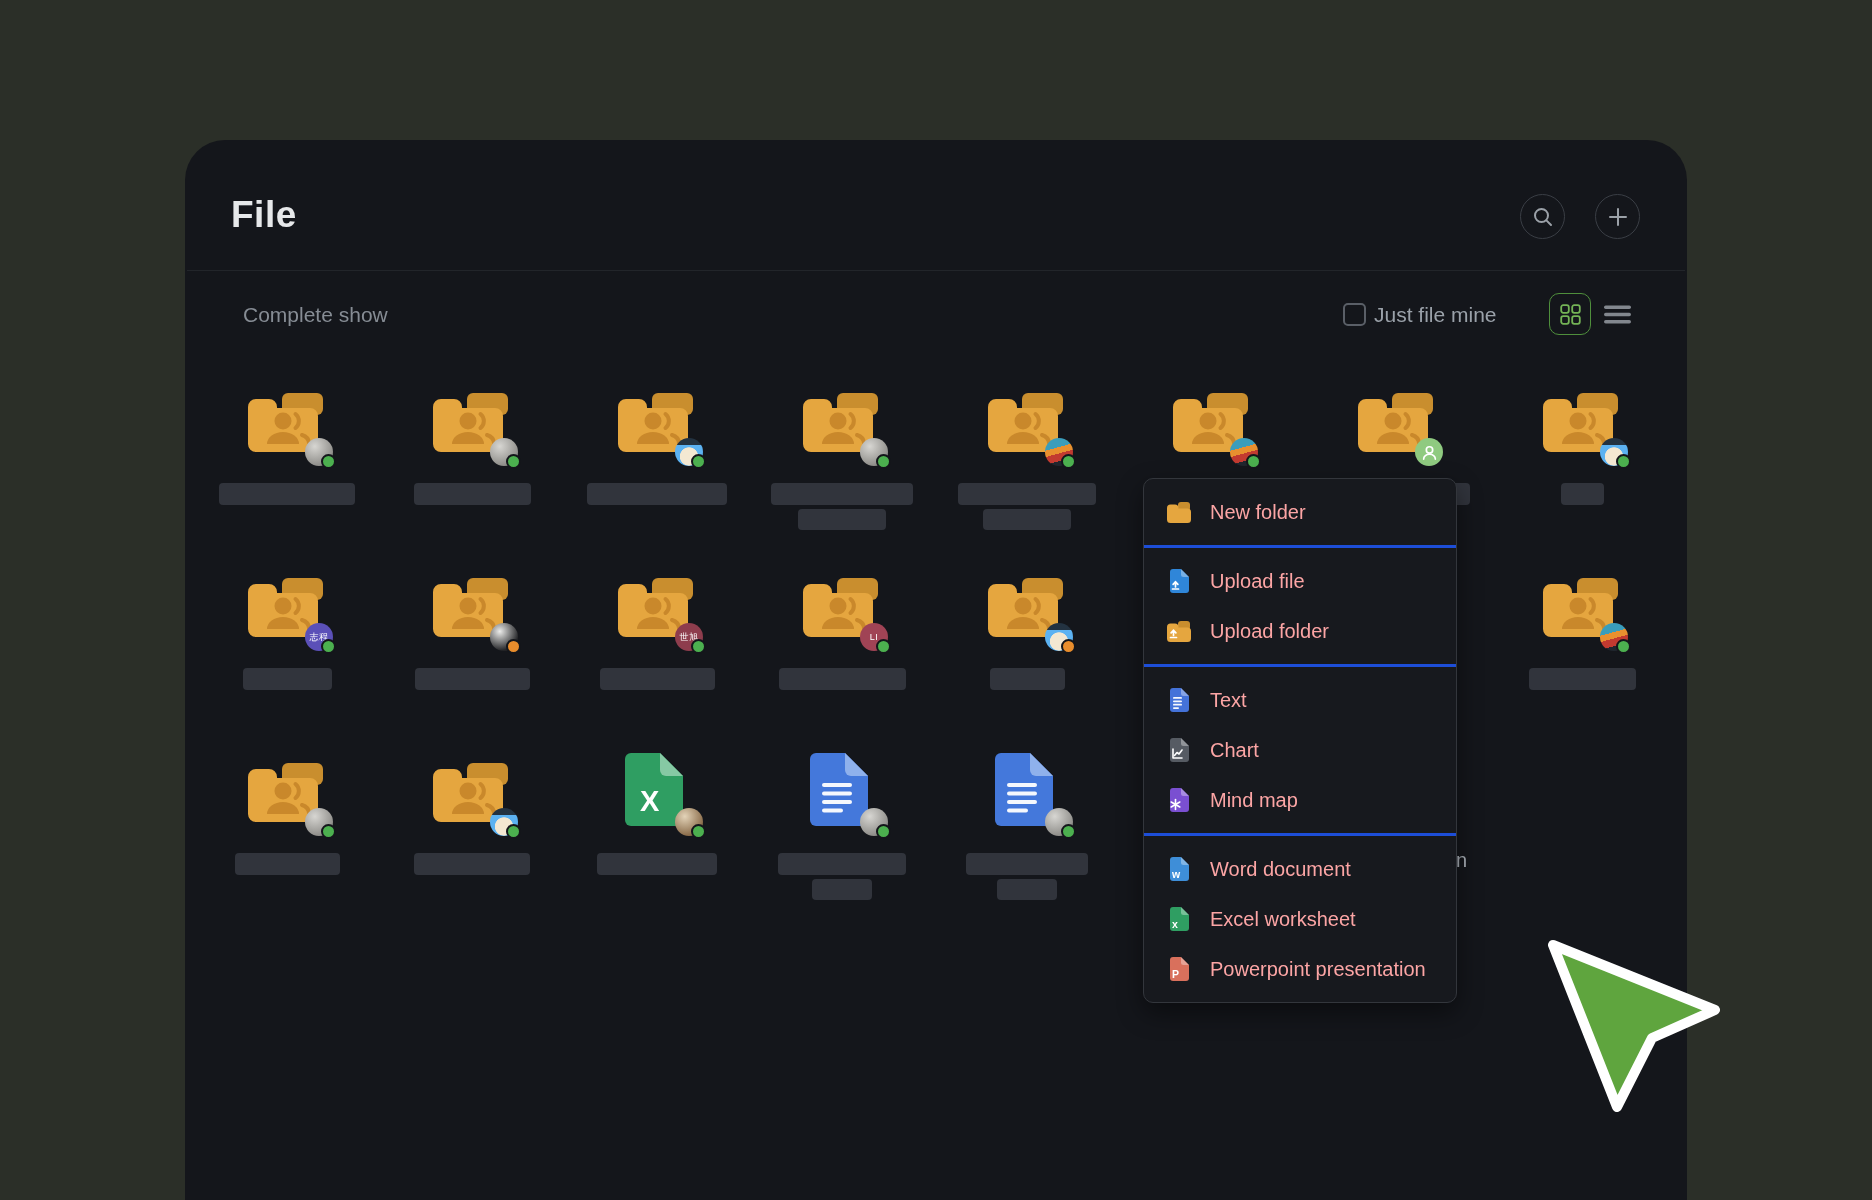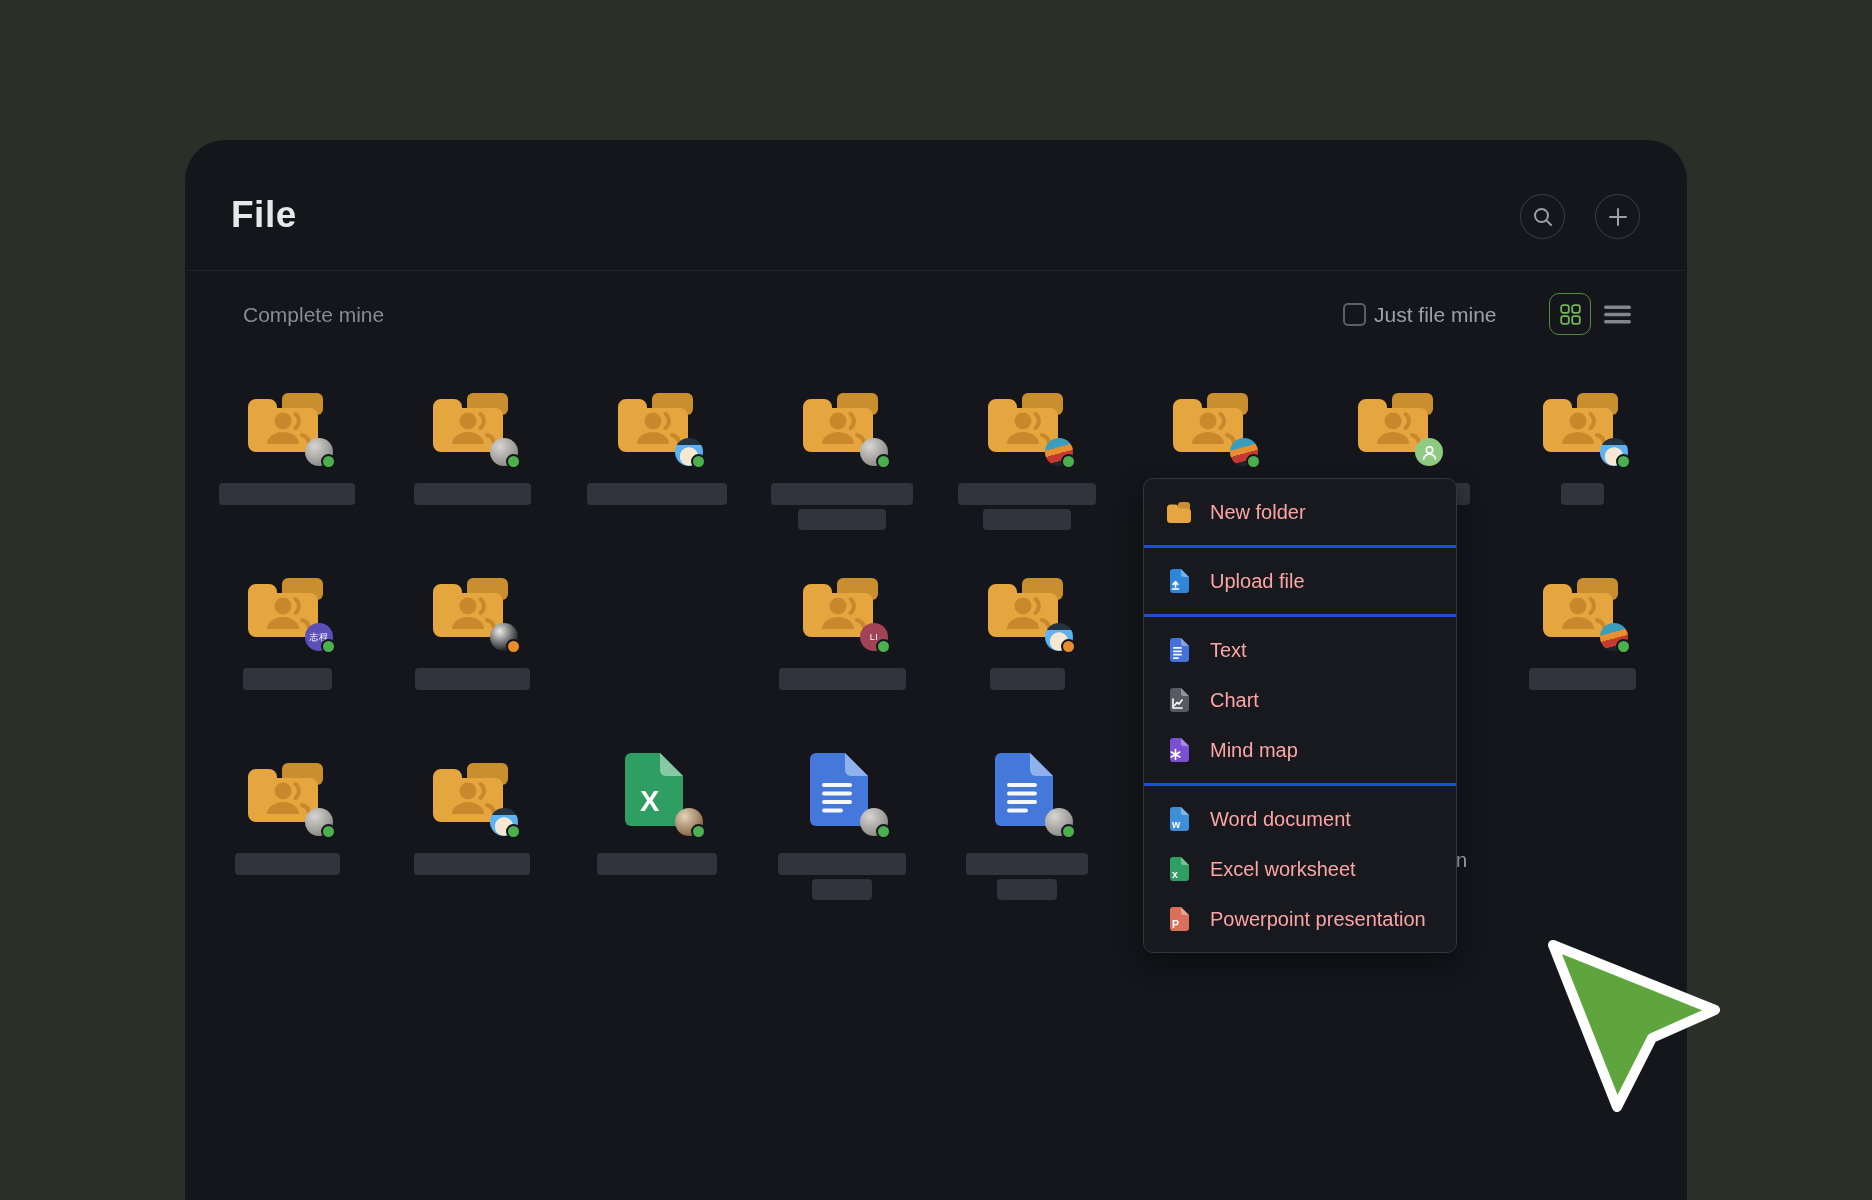--- a/index.html
+++ b/index.html
@@ -89,7 +89,7 @@
 
     <div class="header-divider"></div>
 
-    <div class="section-label">Complete mine</div>
+    <div class="section-label">Complete show</div>
 
     <span class="checkbox"></span>
     <span class="checkbox-label">Just file mine</span>

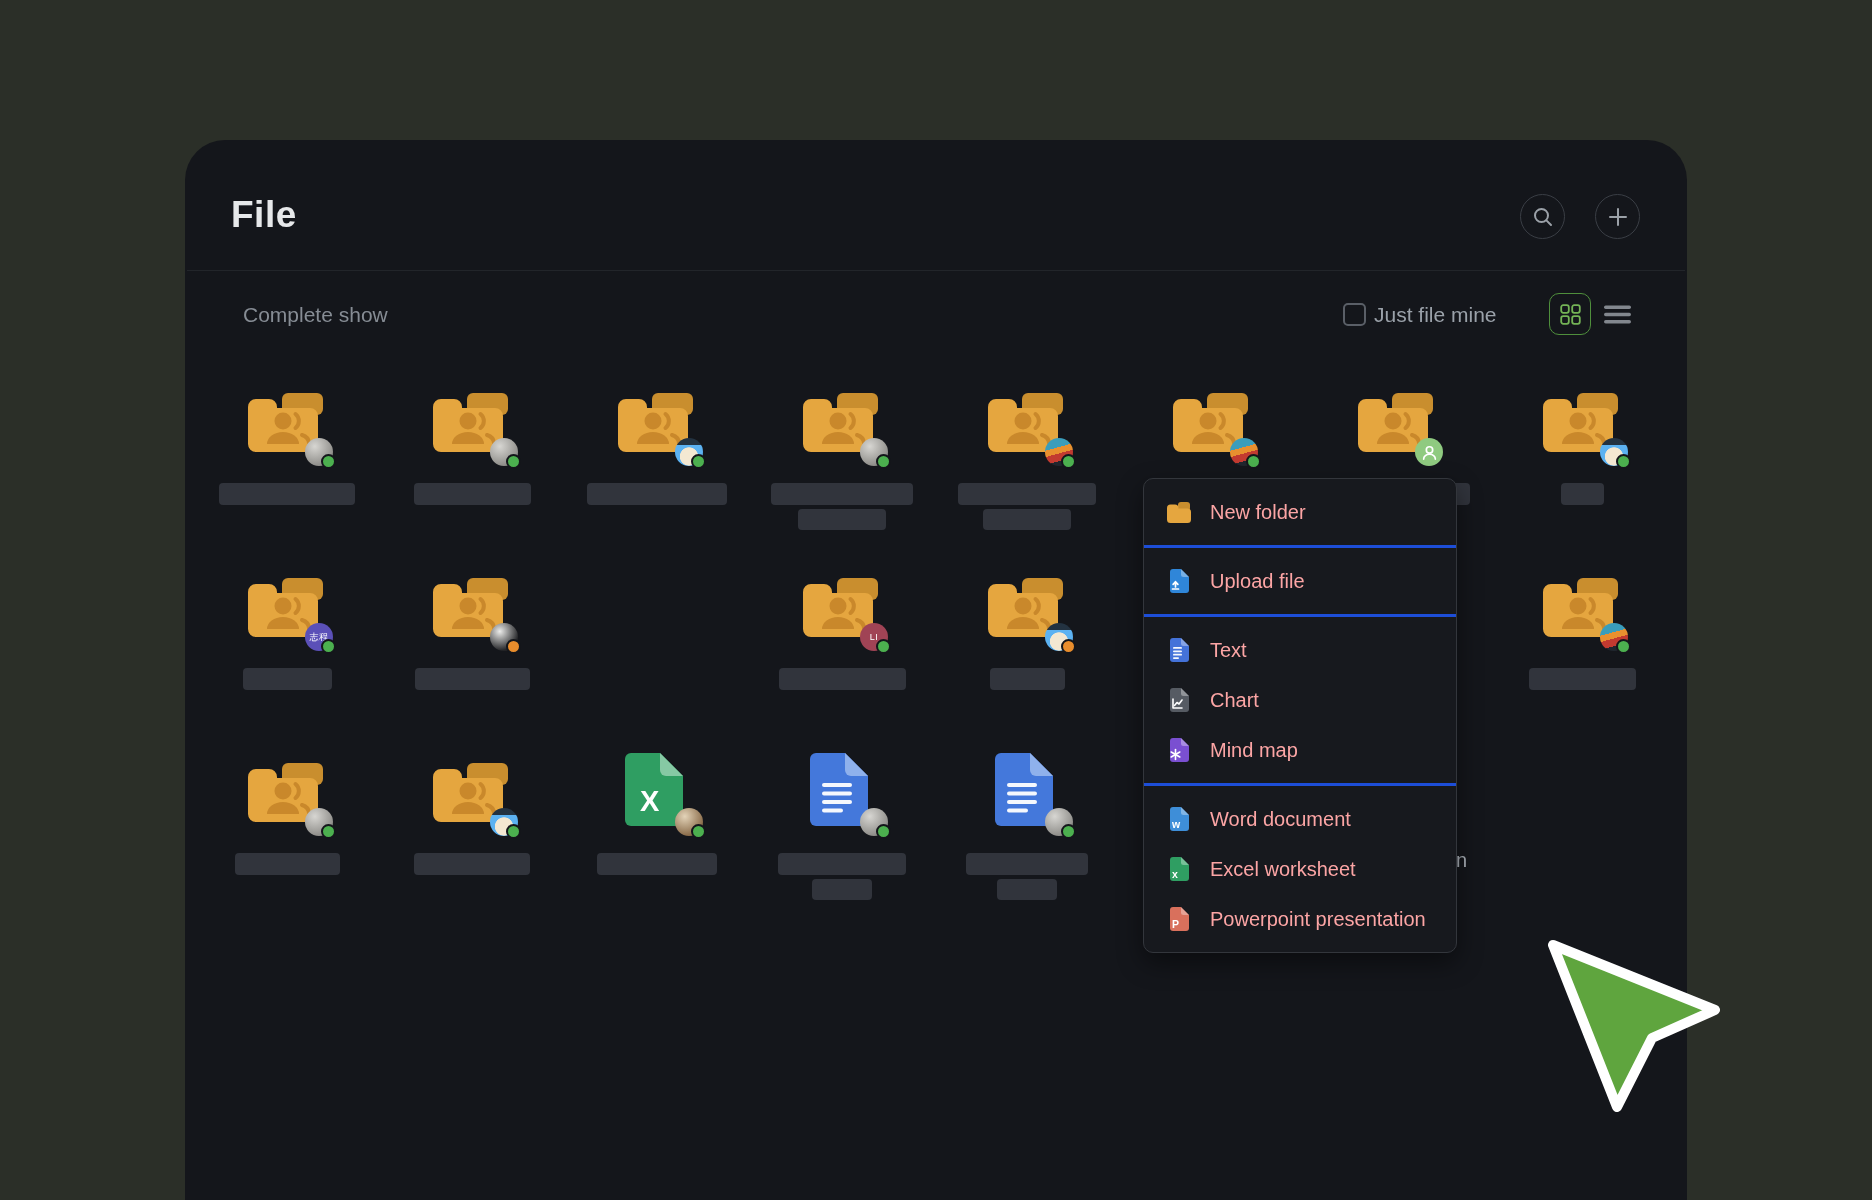--- a/index.html
+++ b/index.html
@@ -261,6 +261,21 @@
           </span>
           <span class="bar" style="width:115px;left:10.5px"></span>
         </div>
+        <div class="cell" style="left: 404px; top: 433px;">
+          <span class="icon-wrap folder"><svg width="77" height="64" viewBox="0 0 77 64">
+    <rect x="34" y="5" width="41" height="22" rx="6" fill="#c98e2e"></rect>
+    <path d="M0 19 a8 8 0 0 1 8 -8 h13 a8 8 0 0 1 8 8 v1 h33 a8 8 0 0 1 8 8 v28 a8 8 0 0 1 -8 8 H8 a8 8 0 0 1 -8 -8 z" fill="#e5a63f"></path>
+    <circle cx="35" cy="33" r="8.5" fill="#c9882b"></circle>
+    <path d="M19 56 a16 12 0 0 1 32 0 z" fill="#c9882b"></path>
+    <path d="M47.5 26 a9 9 0 0 1 0 14" stroke="#c9882b" stroke-width="4" fill="none" stroke-linecap="round"></path>
+    <path d="M54 47 a11 9 0 0 1 7 8" stroke="#c9882b" stroke-width="4" fill="none" stroke-linecap="round"></path>
+  </svg></span>
+          <span class="avatar" style="background:#8e3d4d">
+            <span class="av-text">世旭</span>
+            <span class="dot" style="background:#4cb04f"></span>
+          </span>
+          <span class="bar" style="width:115px;left:10.5px"></span>
+        </div>
         <div class="cell" style="left: 589px; top: 433px;">
           <span class="icon-wrap folder"><svg width="77" height="64" viewBox="0 0 77 64">
     <rect x="34" y="5" width="41" height="22" rx="6" fill="#c98e2e"></rect>

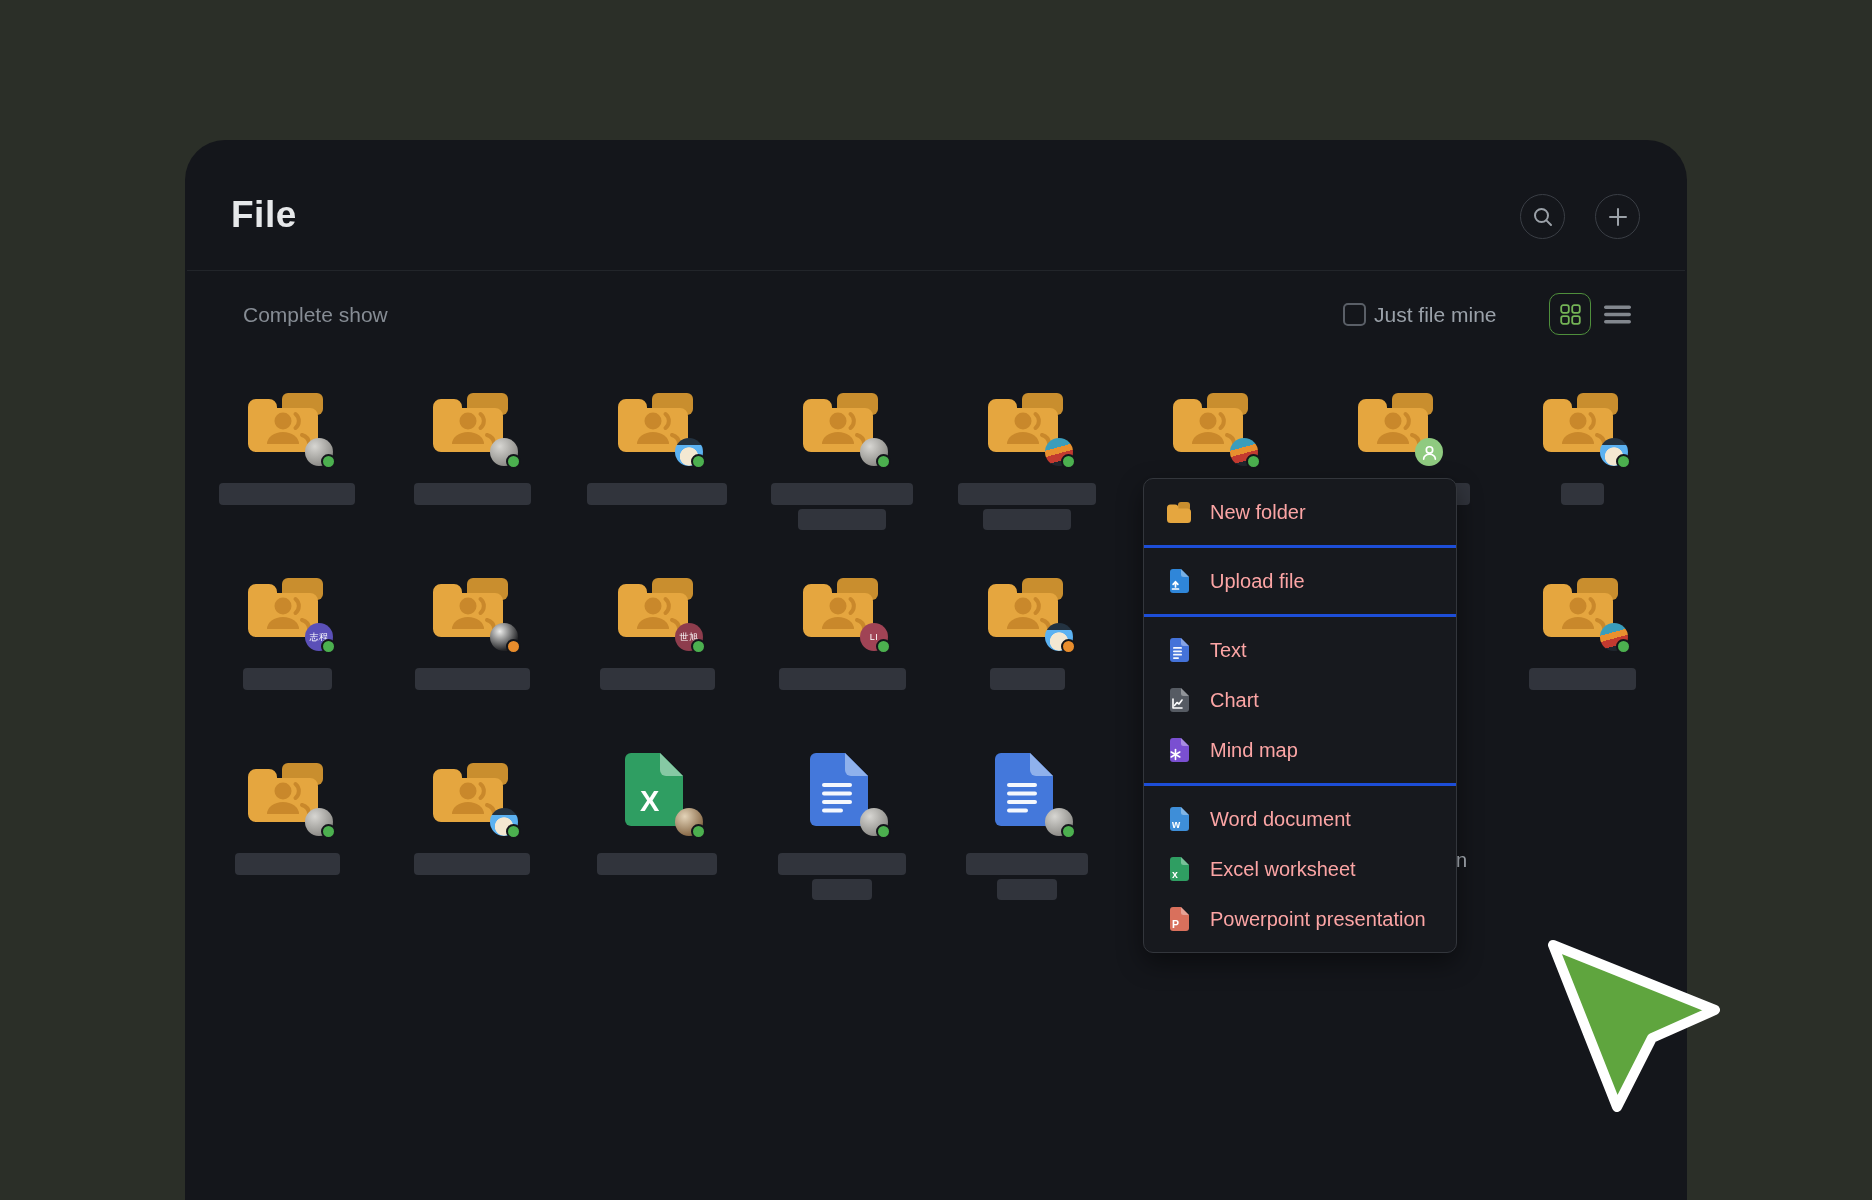--- a/index.html
+++ b/index.html
@@ -420,6 +420,17 @@
             </span>
       <span>Upload file</span>
           </div>
+          <div class="menu-item">
+            <span class="mi">
+              <svg width="26" height="26" viewBox="0 0 26 26">
+      <rect x="12" y="3" width="12" height="9" rx="3" fill="#c98e2e"></rect>
+      <path d="M1 9 a3.5 3.5 0 0 1 3.5 -3.5 h4.5 a3.5 3.5 0 0 1 3.5 3.5 v.5 h9 a3.5 3.5 0 0 1 3.5 3.5 v7.5 a3.5 3.5 0 0 1 -3.5 3.5 h-17 a3.5 3.5 0 0 1 -3.5 -3.5 z" fill="#e5a63f"></path>
+      <path d="M7.5 17.5 v-5.5 M5.1 14.9 l2.4 -2.6 2.4 2.6" stroke="#fff" stroke-width="1.7" fill="none" stroke-linecap="round" stroke-linejoin="round"></path>
+  <path d="M4.5 19.5 h6" stroke="#fff" stroke-width="1.7" stroke-linecap="round"></path>
+              </svg>
+            </span>
+      <span>Upload folder</span>
+          </div>
         </div>
         <div class="menu-group">
           <div class="menu-item">

